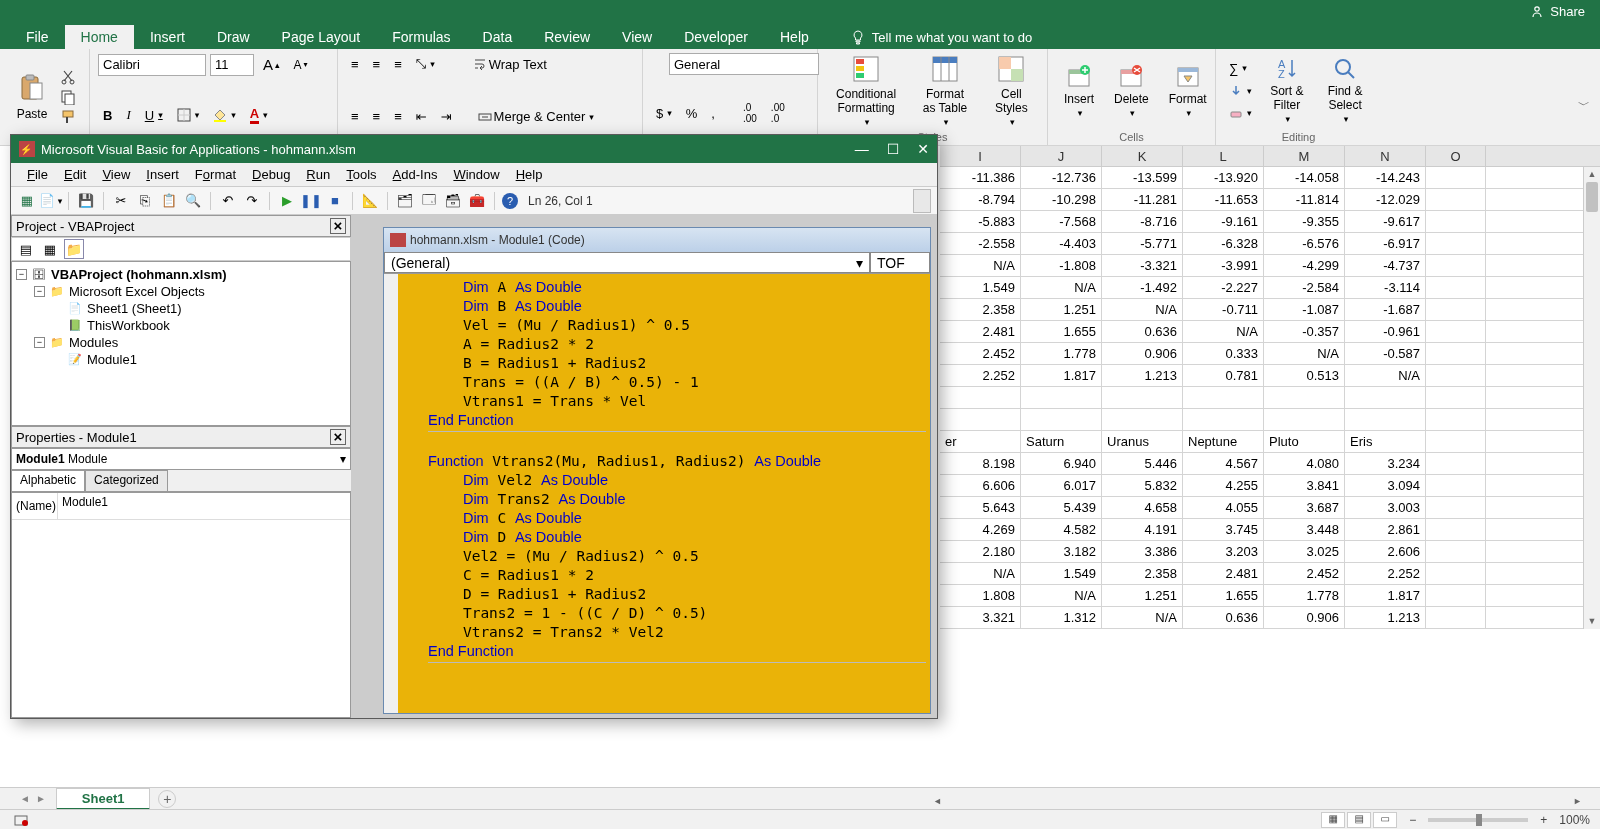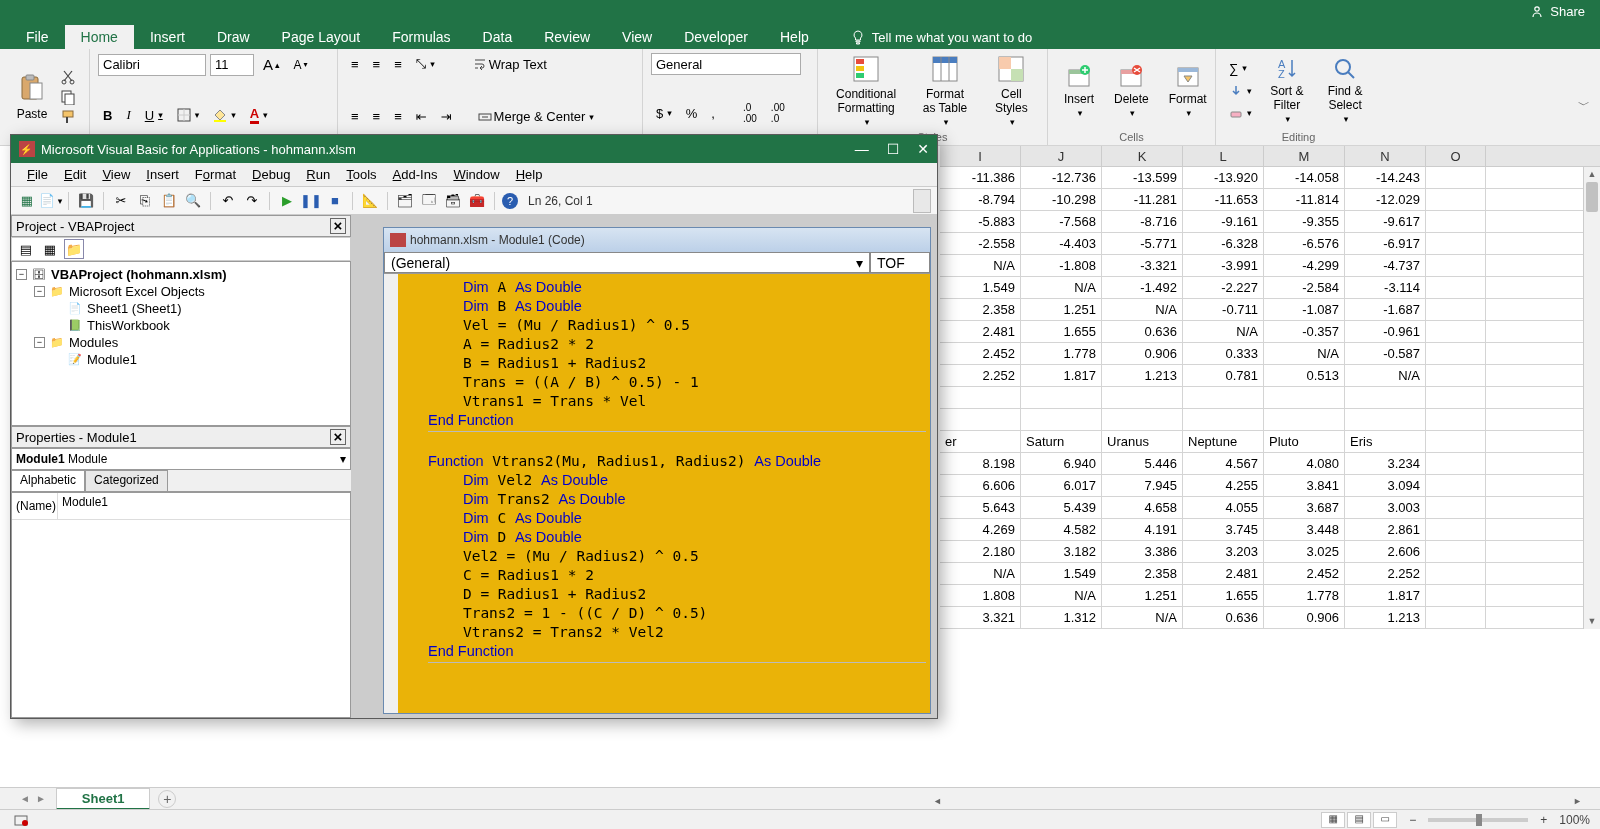--- a/index.html
+++ b/index.html
@@ -24,7 +24,7 @@
 .big-btn { display: flex; flex-direction: column; align-items: center; padding: 4px 8px; font-size: 12px; gap: 2px; }
 .font-select { width: 108px; height: 22px; font-size: 13px; border: 1px solid #ababab; background: #fff; padding: 8px 4px; }
 .size-select { width: 44px; height: 22px; font-size: 13px; border: 1px solid #ababab; background: #fff; padding: 0 4px; }
-.num-select { width: 150px; height: 22px; font-size: 13px; border: 1px solid #ababab; background: #fff; padding: 0 4px; }
+.num-select { width: 150px; height: 22px; font-size: 13px; border: 1px solid #ababab; background: #fff; padding: 0 4px; margin-left: 18px; }
 .dropdown-arrow::after { content: "▾"; font-size: 9px; margin-left: 2px; }
 .collapse-btn { position: absolute; right: 10px; top: 50%; font-size: 12px; color: #666; cursor: pointer; }
 

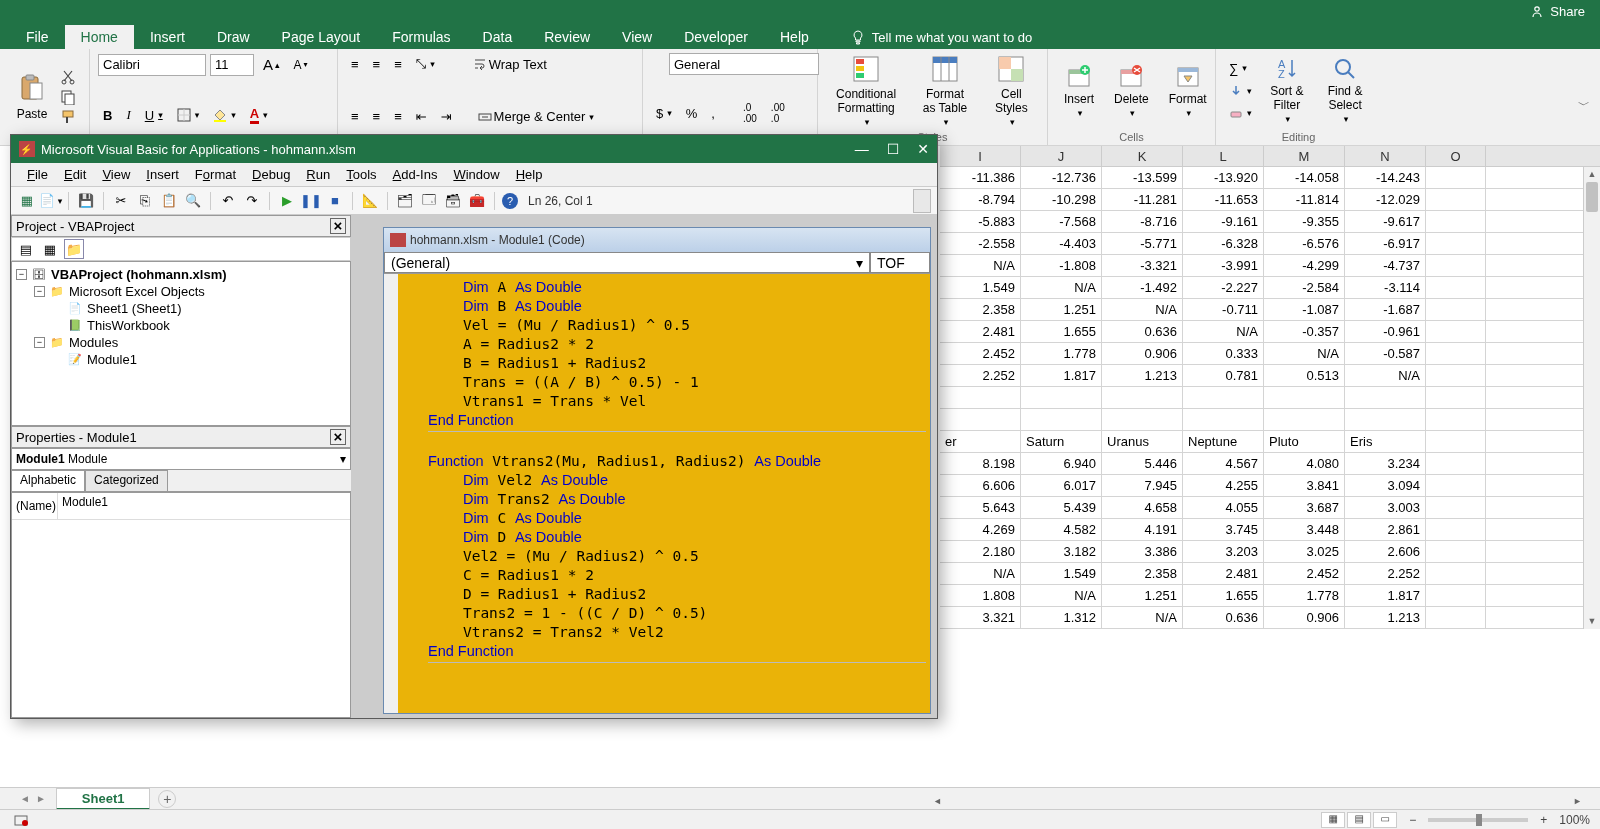--- a/index.html
+++ b/index.html
@@ -488,7 +488,7 @@
         <div class="grid-row">
           <div class="cell">6.606</div>
           <div class="cell">6.017</div>
-          <div class="cell">7.945</div>
+          <div class="cell">5.832</div>
           <div class="cell">4.255</div>
           <div class="cell">3.841</div>
           <div class="cell">3.094</div>

